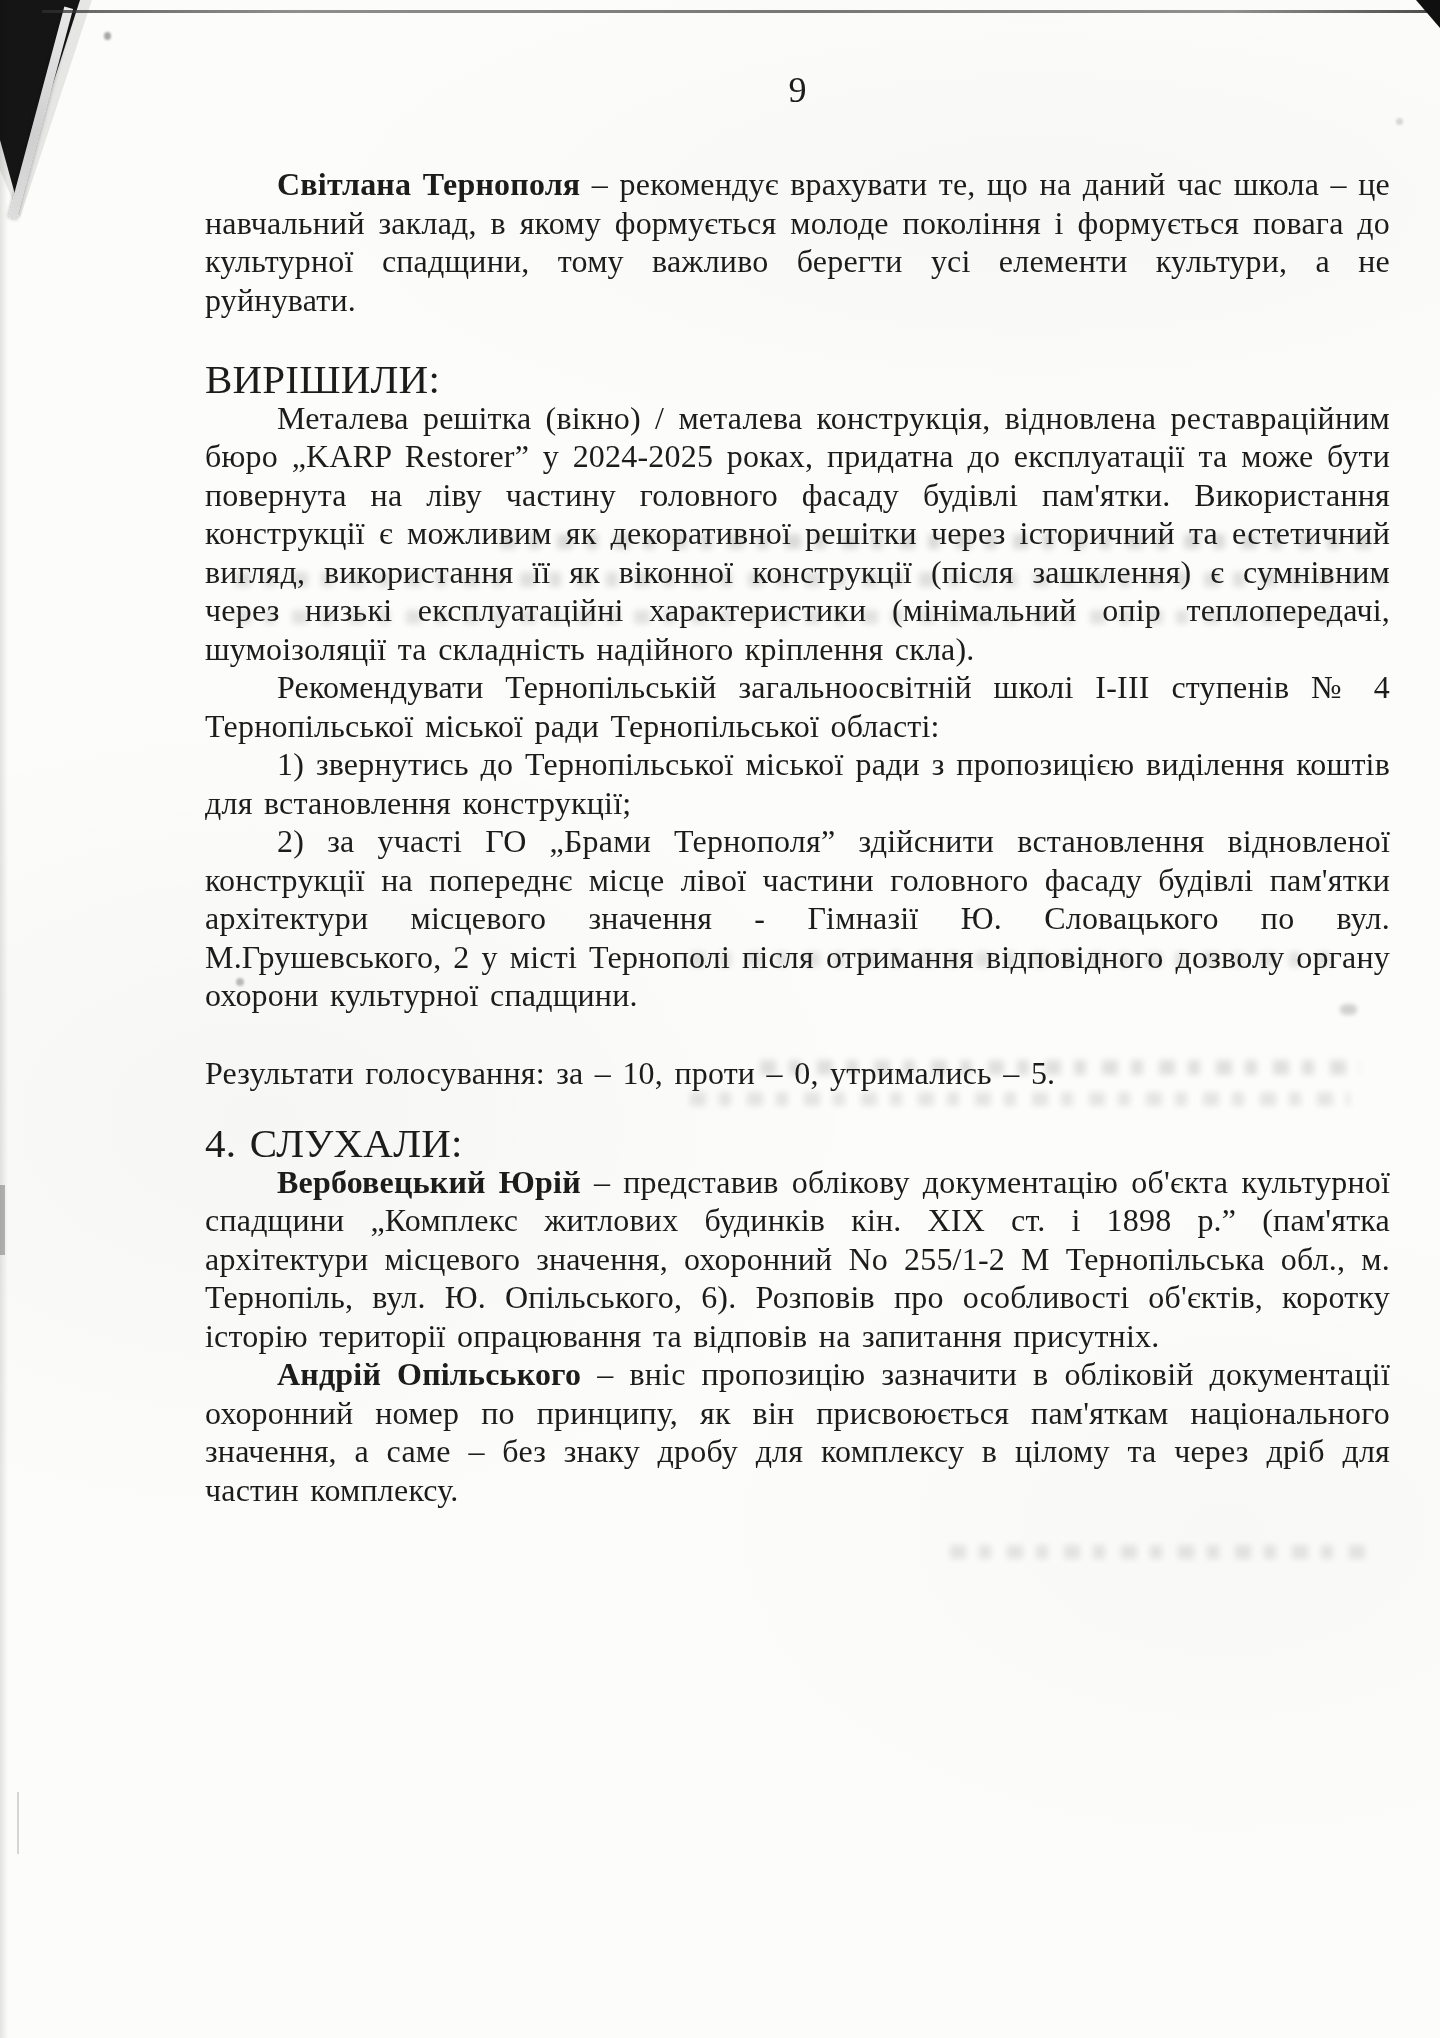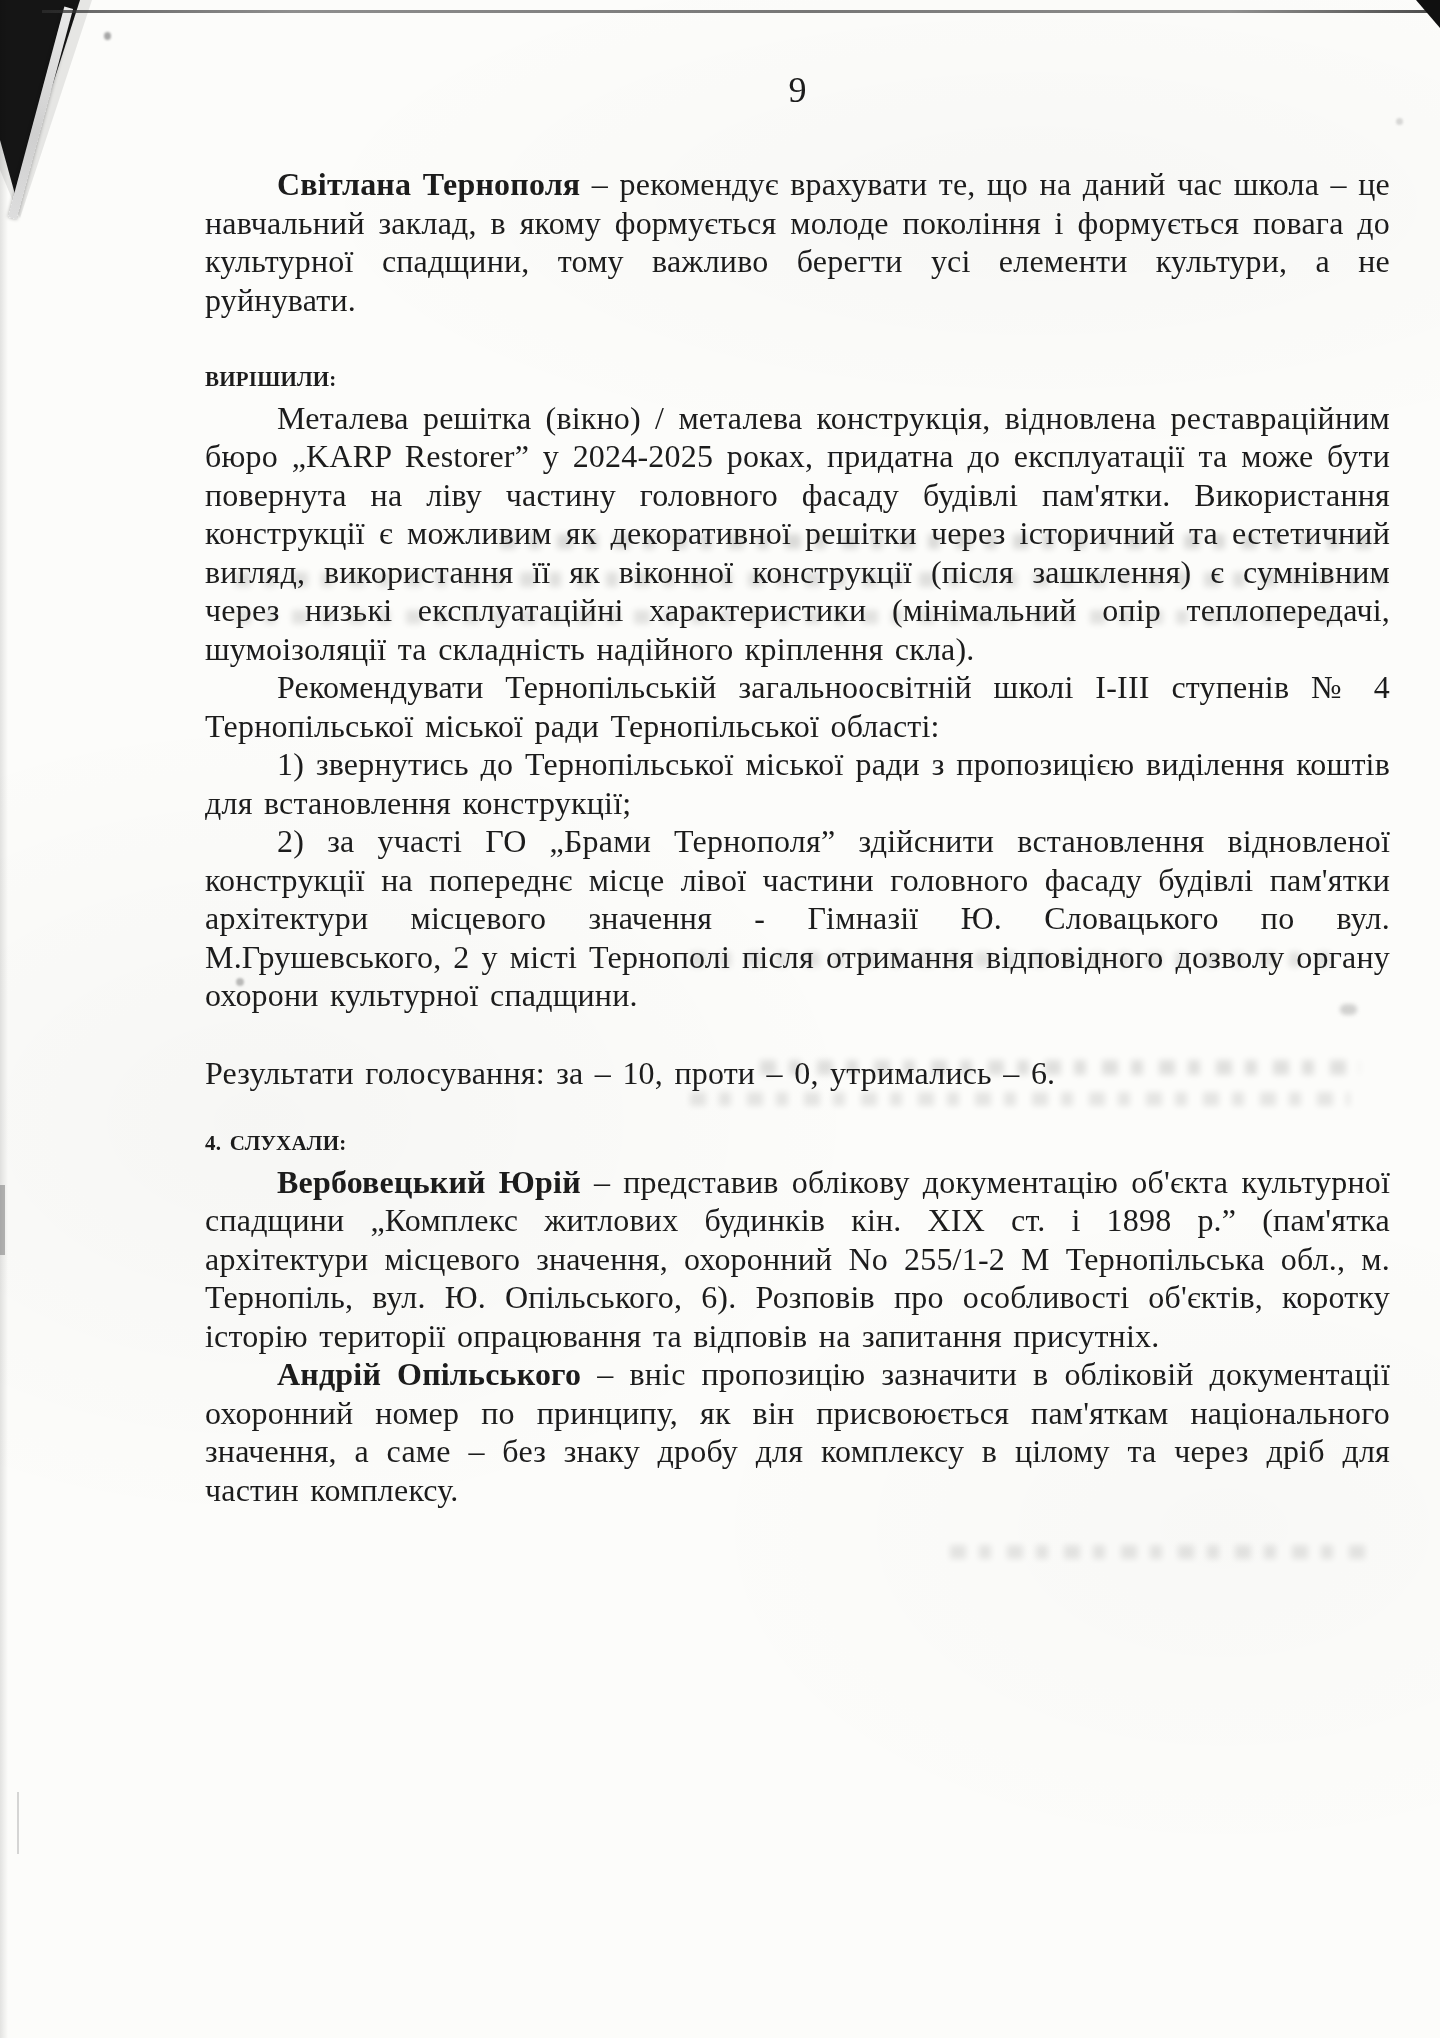--- a/index.html
+++ b/index.html
@@ -50,7 +50,7 @@
   p{margin:0;font-size:32px;line-height:38.5px;text-align:justify;word-spacing:3.2px;letter-spacing:.2px;}
   .indent{text-indent:72px;}
   .b{font-weight:bold;}
-  .h{font-weight:bold;font-size:21px;}
+  .h{font-weight:normal;font-size:41px;}
   .mt-resolved{margin-top:41px;}
   .mt-vote{margin-top:39px;}
   .mt-item4{margin-top:32px;}

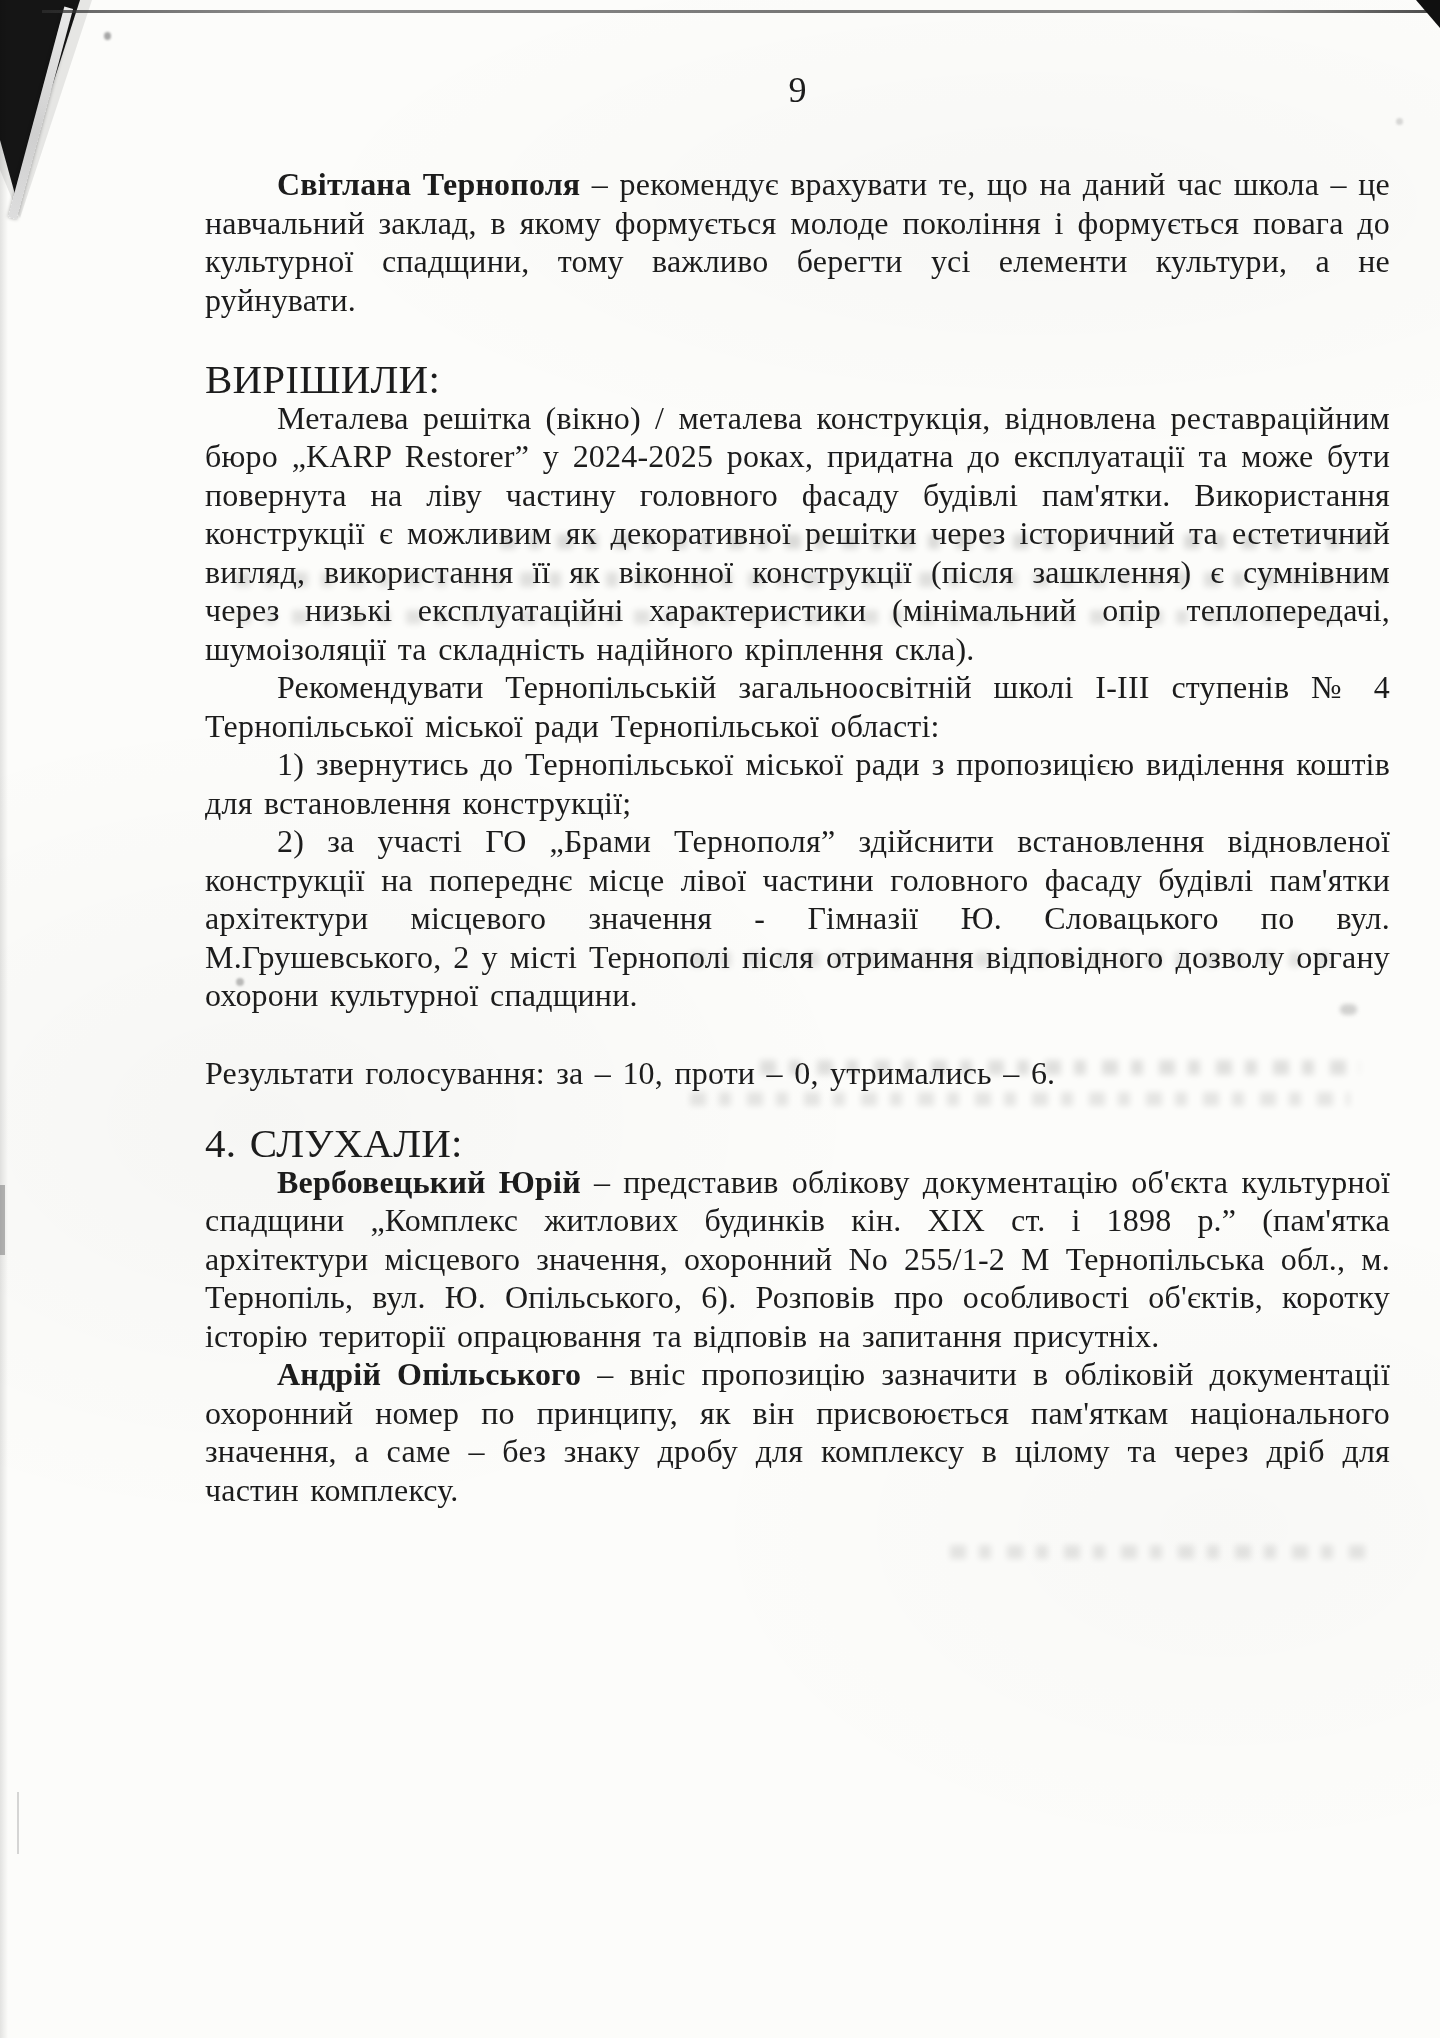--- a/index.html
+++ b/index.html
@@ -96,7 +96,7 @@
     <p class="indent">1) звернутись до Тернопільської міської ради з пропозицією виділення коштів для встановлення конструкції;</p>
     <p class="indent">2) за участі ГО „Брами Тернополя” здійснити встановлення відновленої конструкції на попереднє місце лівої частини головного фасаду будівлі пам'ятки архітектури місцевого значення - Гімназії Ю. Словацького по вул. М.Грушевського, 2 у місті Тернополі після отримання відповідного дозволу органу охорони культурної спадщини.</p>
 
-    <p class="mt-vote">Результати голосування: за – 10, проти – 0, утримались – 6.</p>
+    <p class="mt-vote">Результати голосування: за – 10, проти – 0, утримались – 5.</p>
 
     <p class="h mt-item4">4. СЛУХАЛИ:</p>
 

